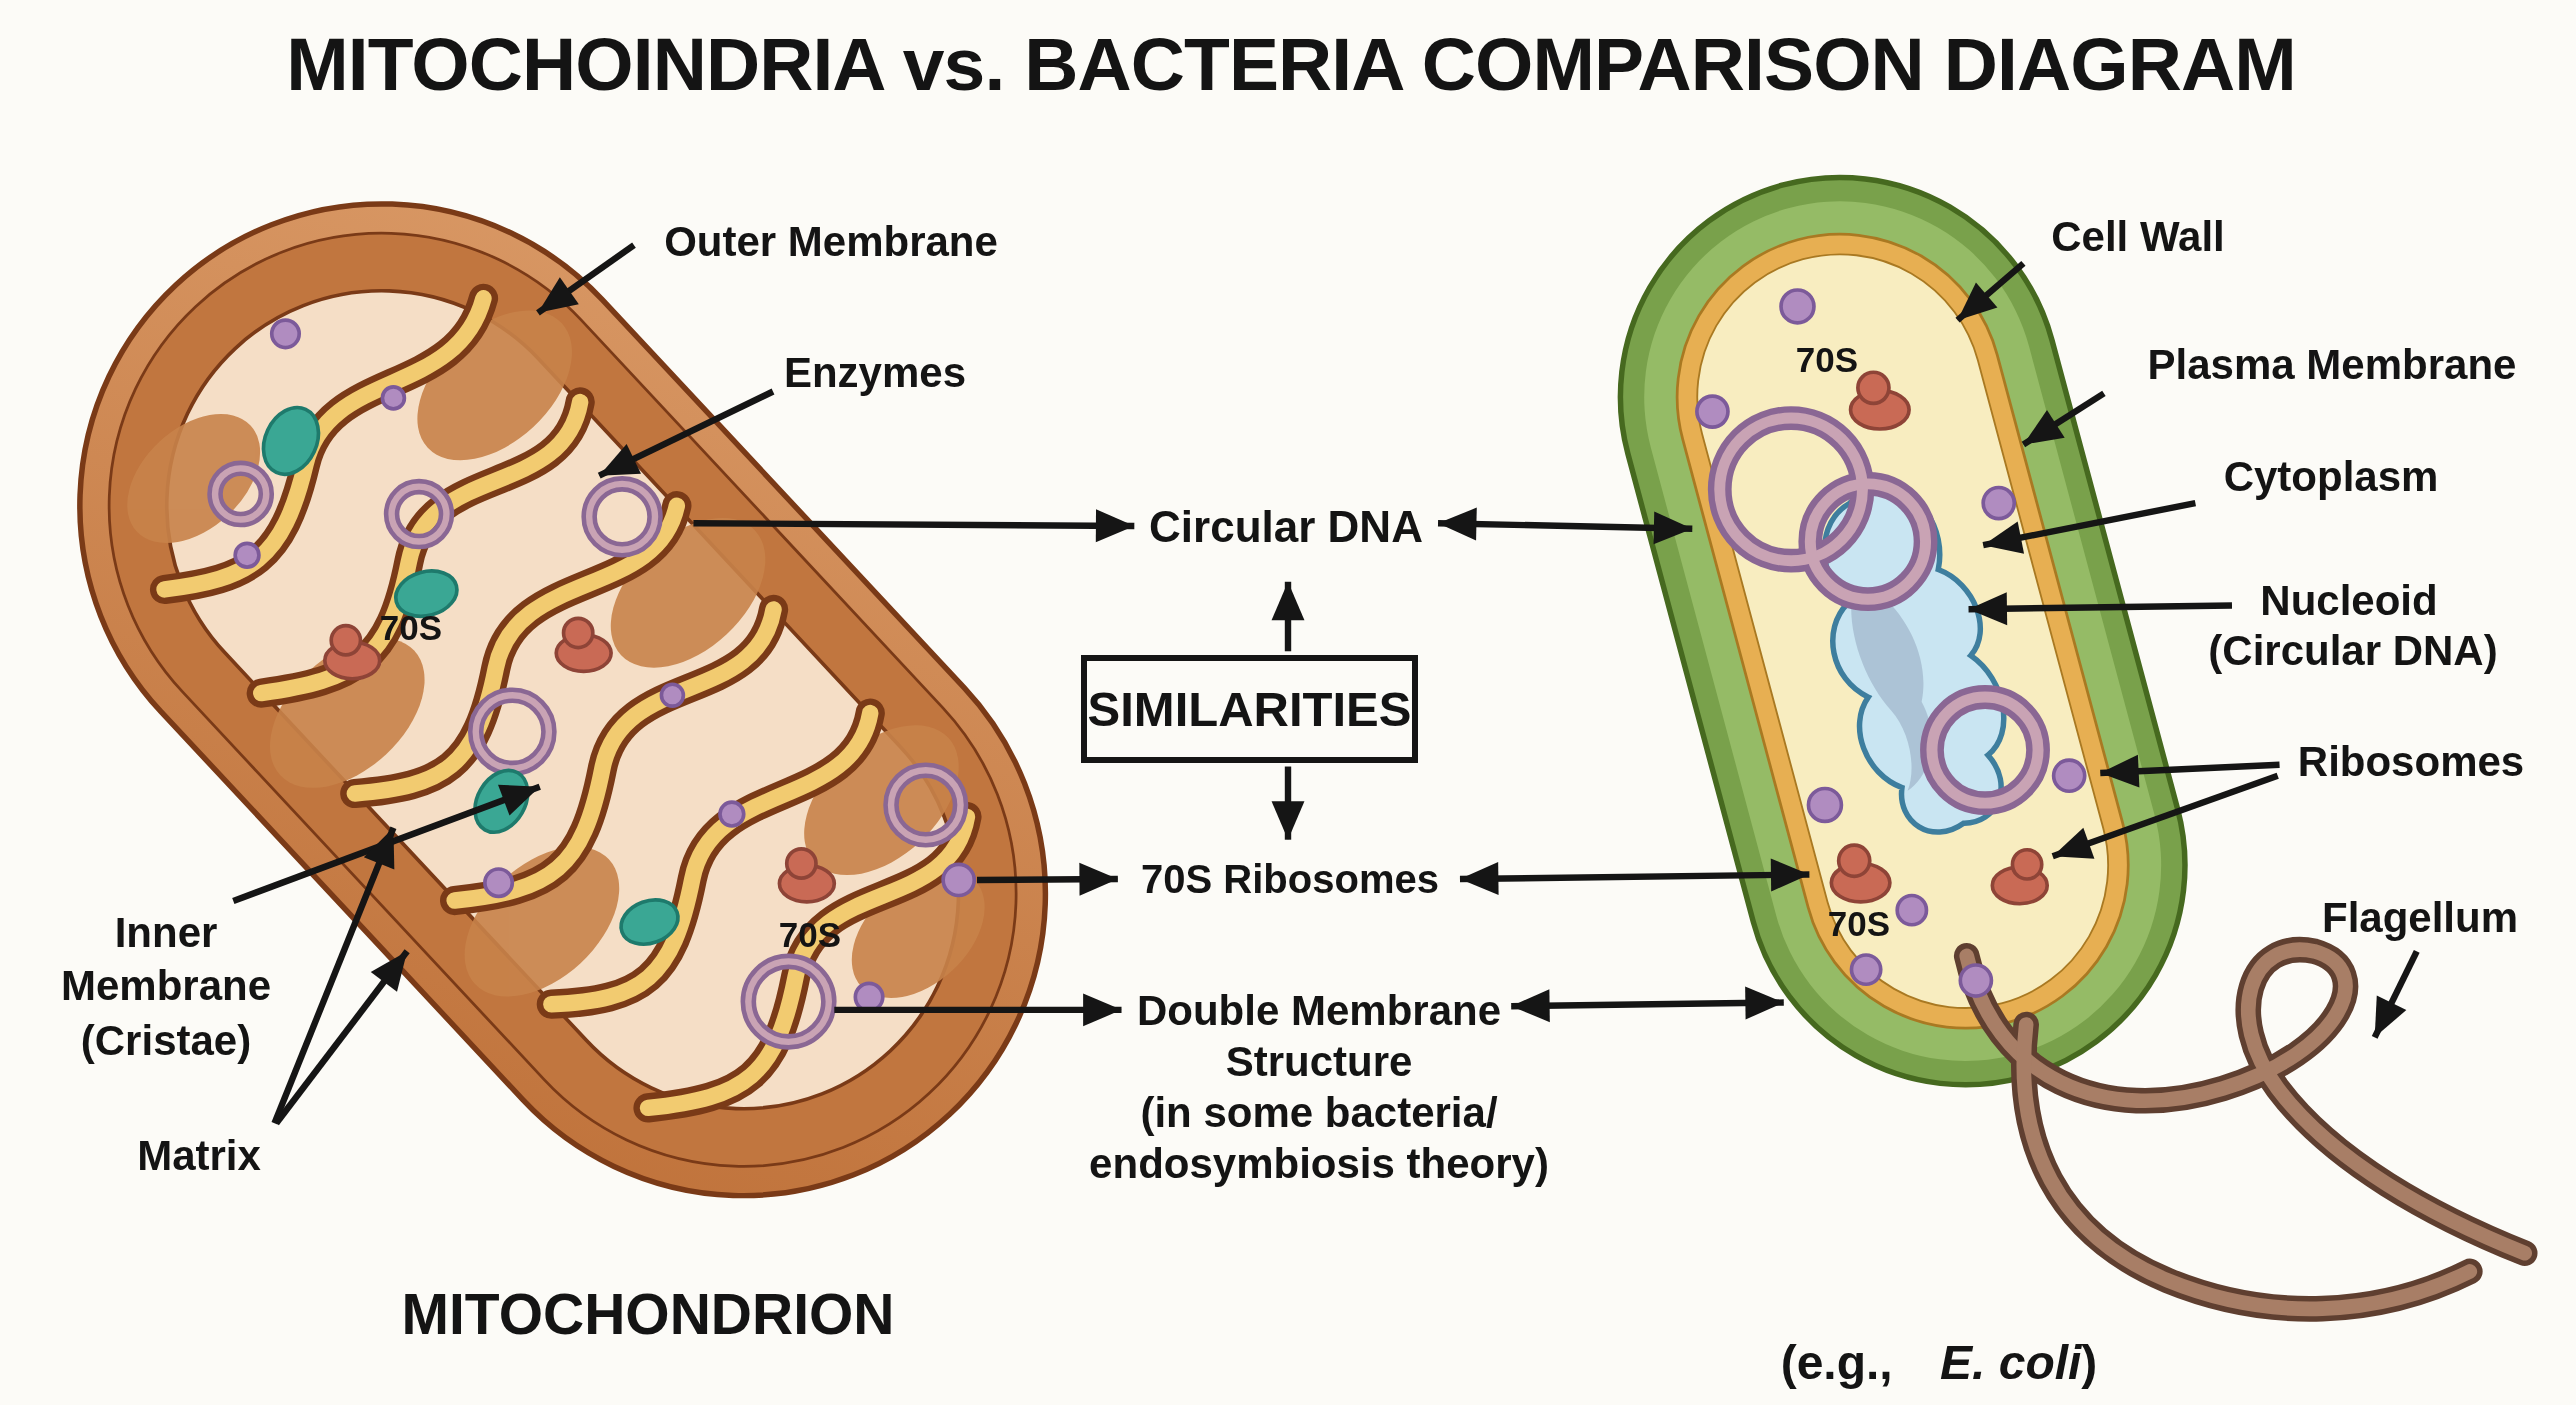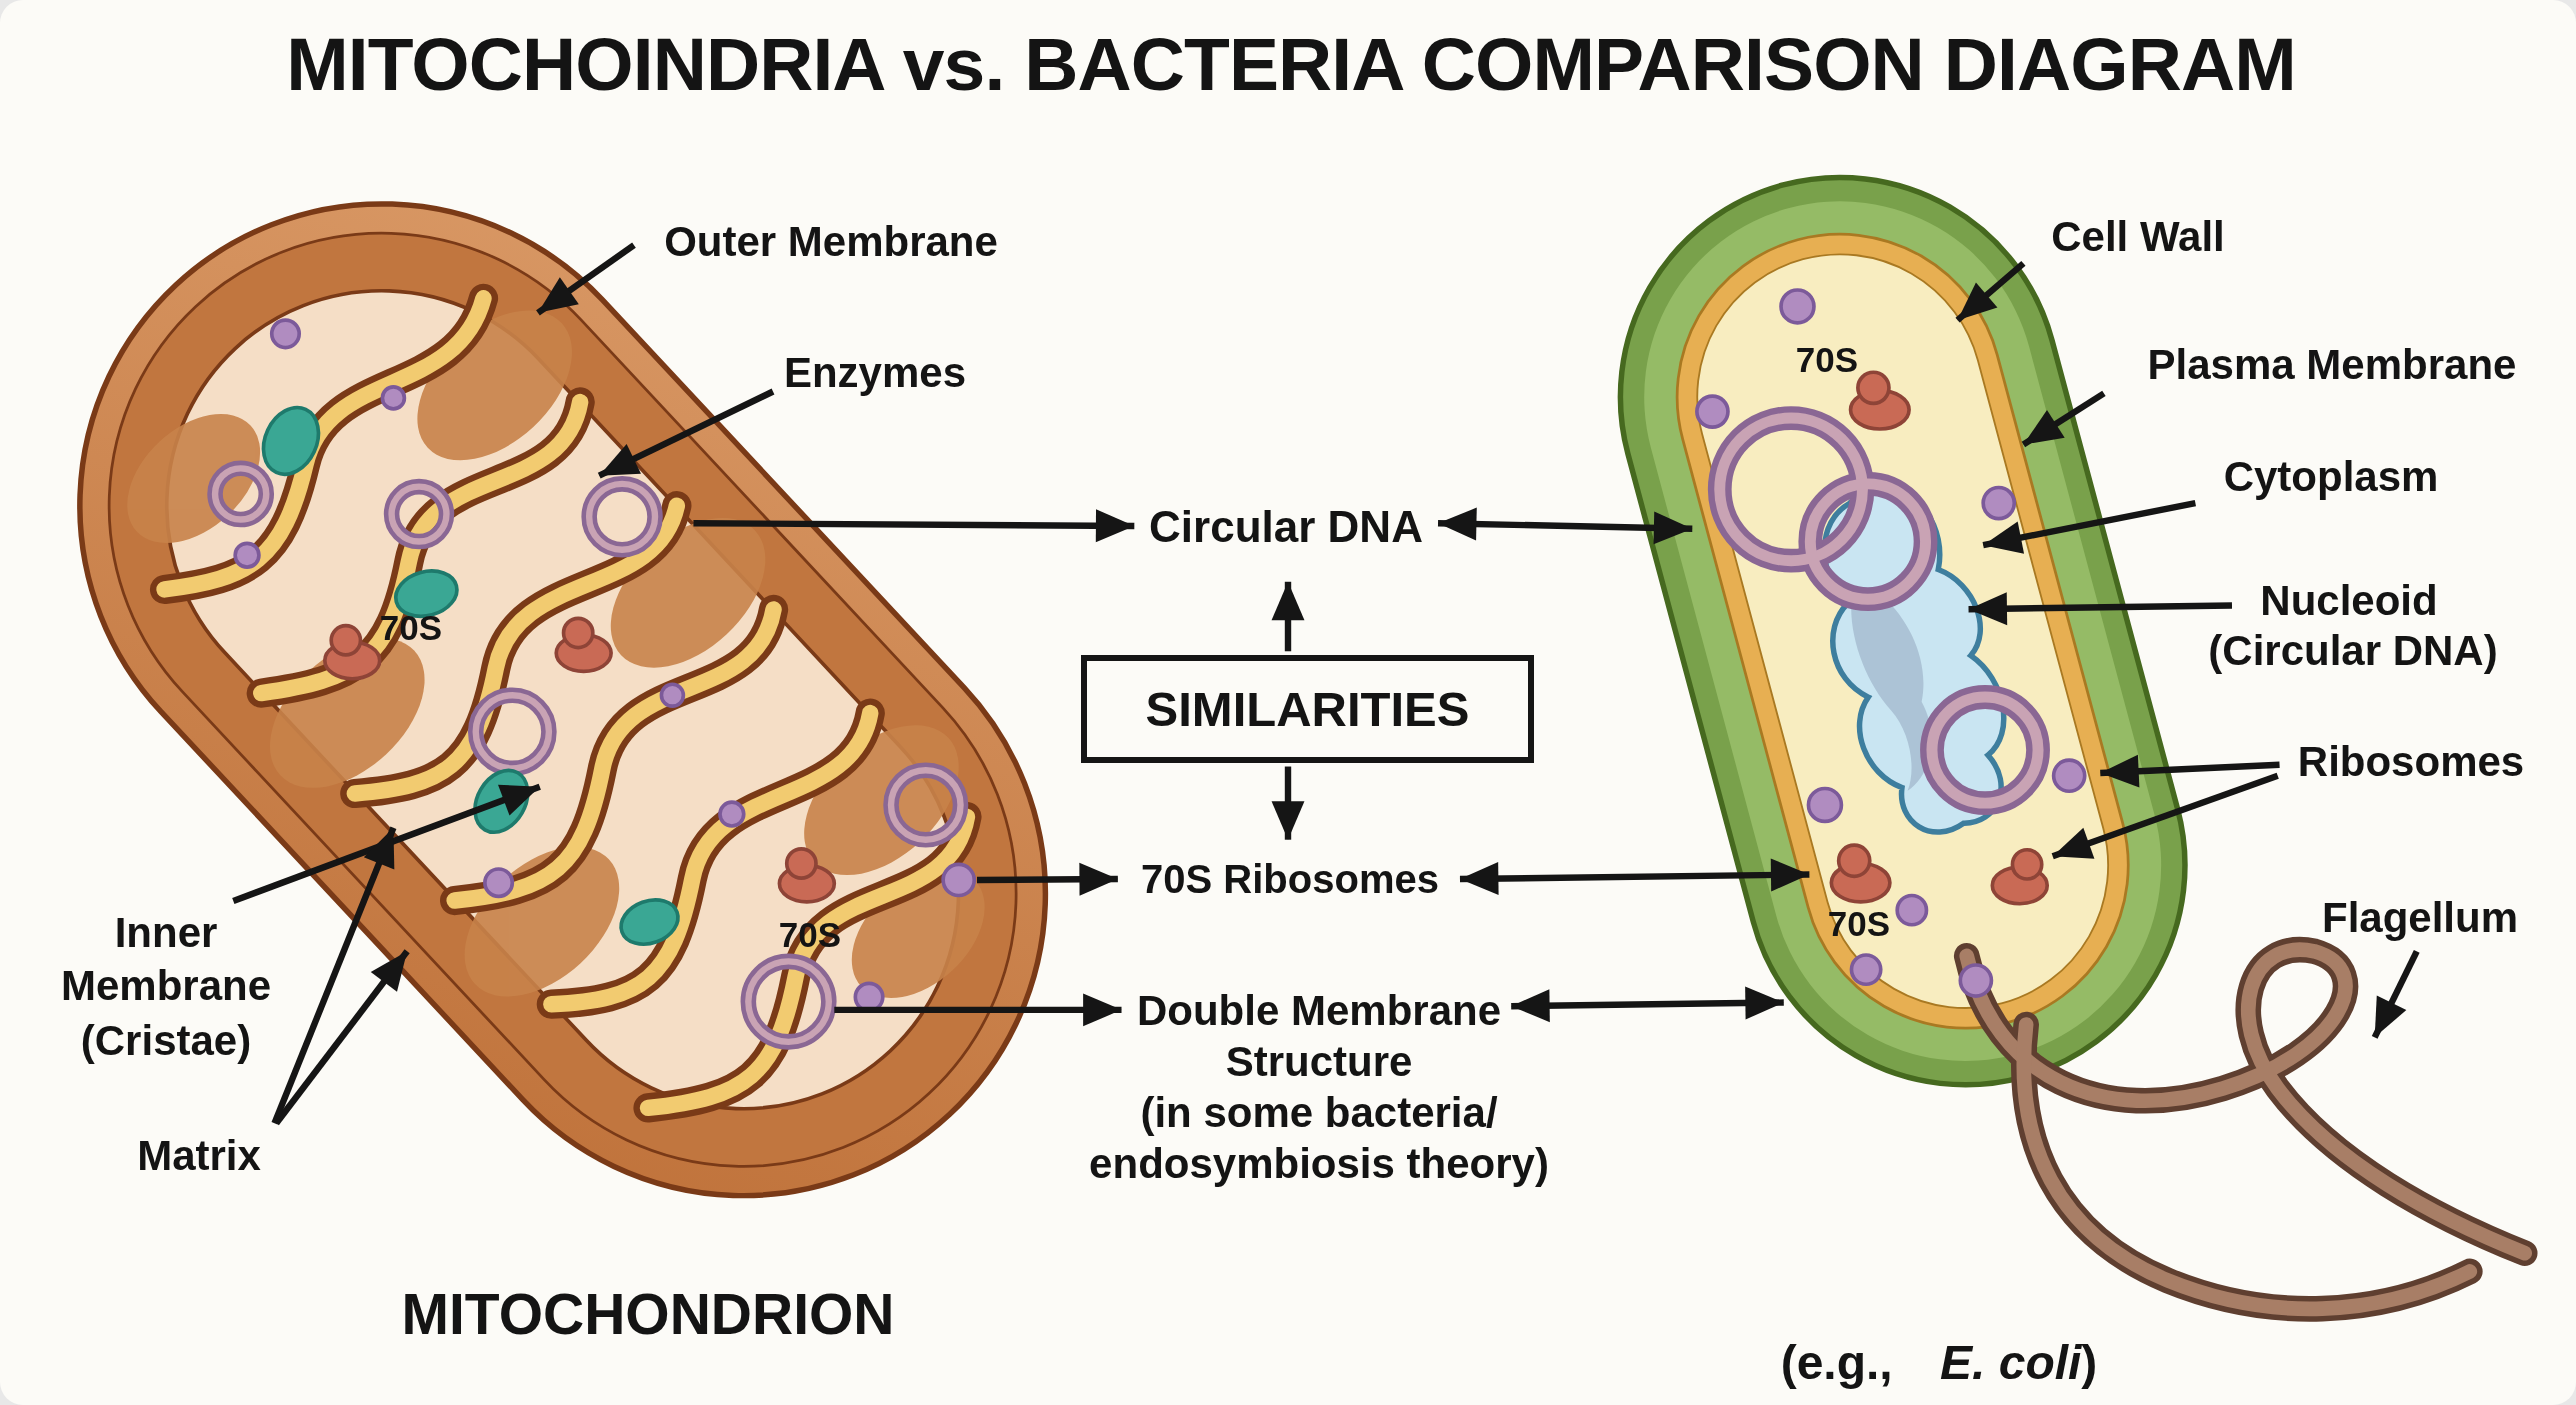--- a/index.html
+++ b/index.html
@@ -10,7 +10,6 @@
     overflow:hidden;
     font-family:"Liberation Sans",sans-serif;
     color:var(--text-black,#141414);
-    border-radius:23px;
   }
   svg.art{position:absolute;left:0;top:0;}
   .lbl{

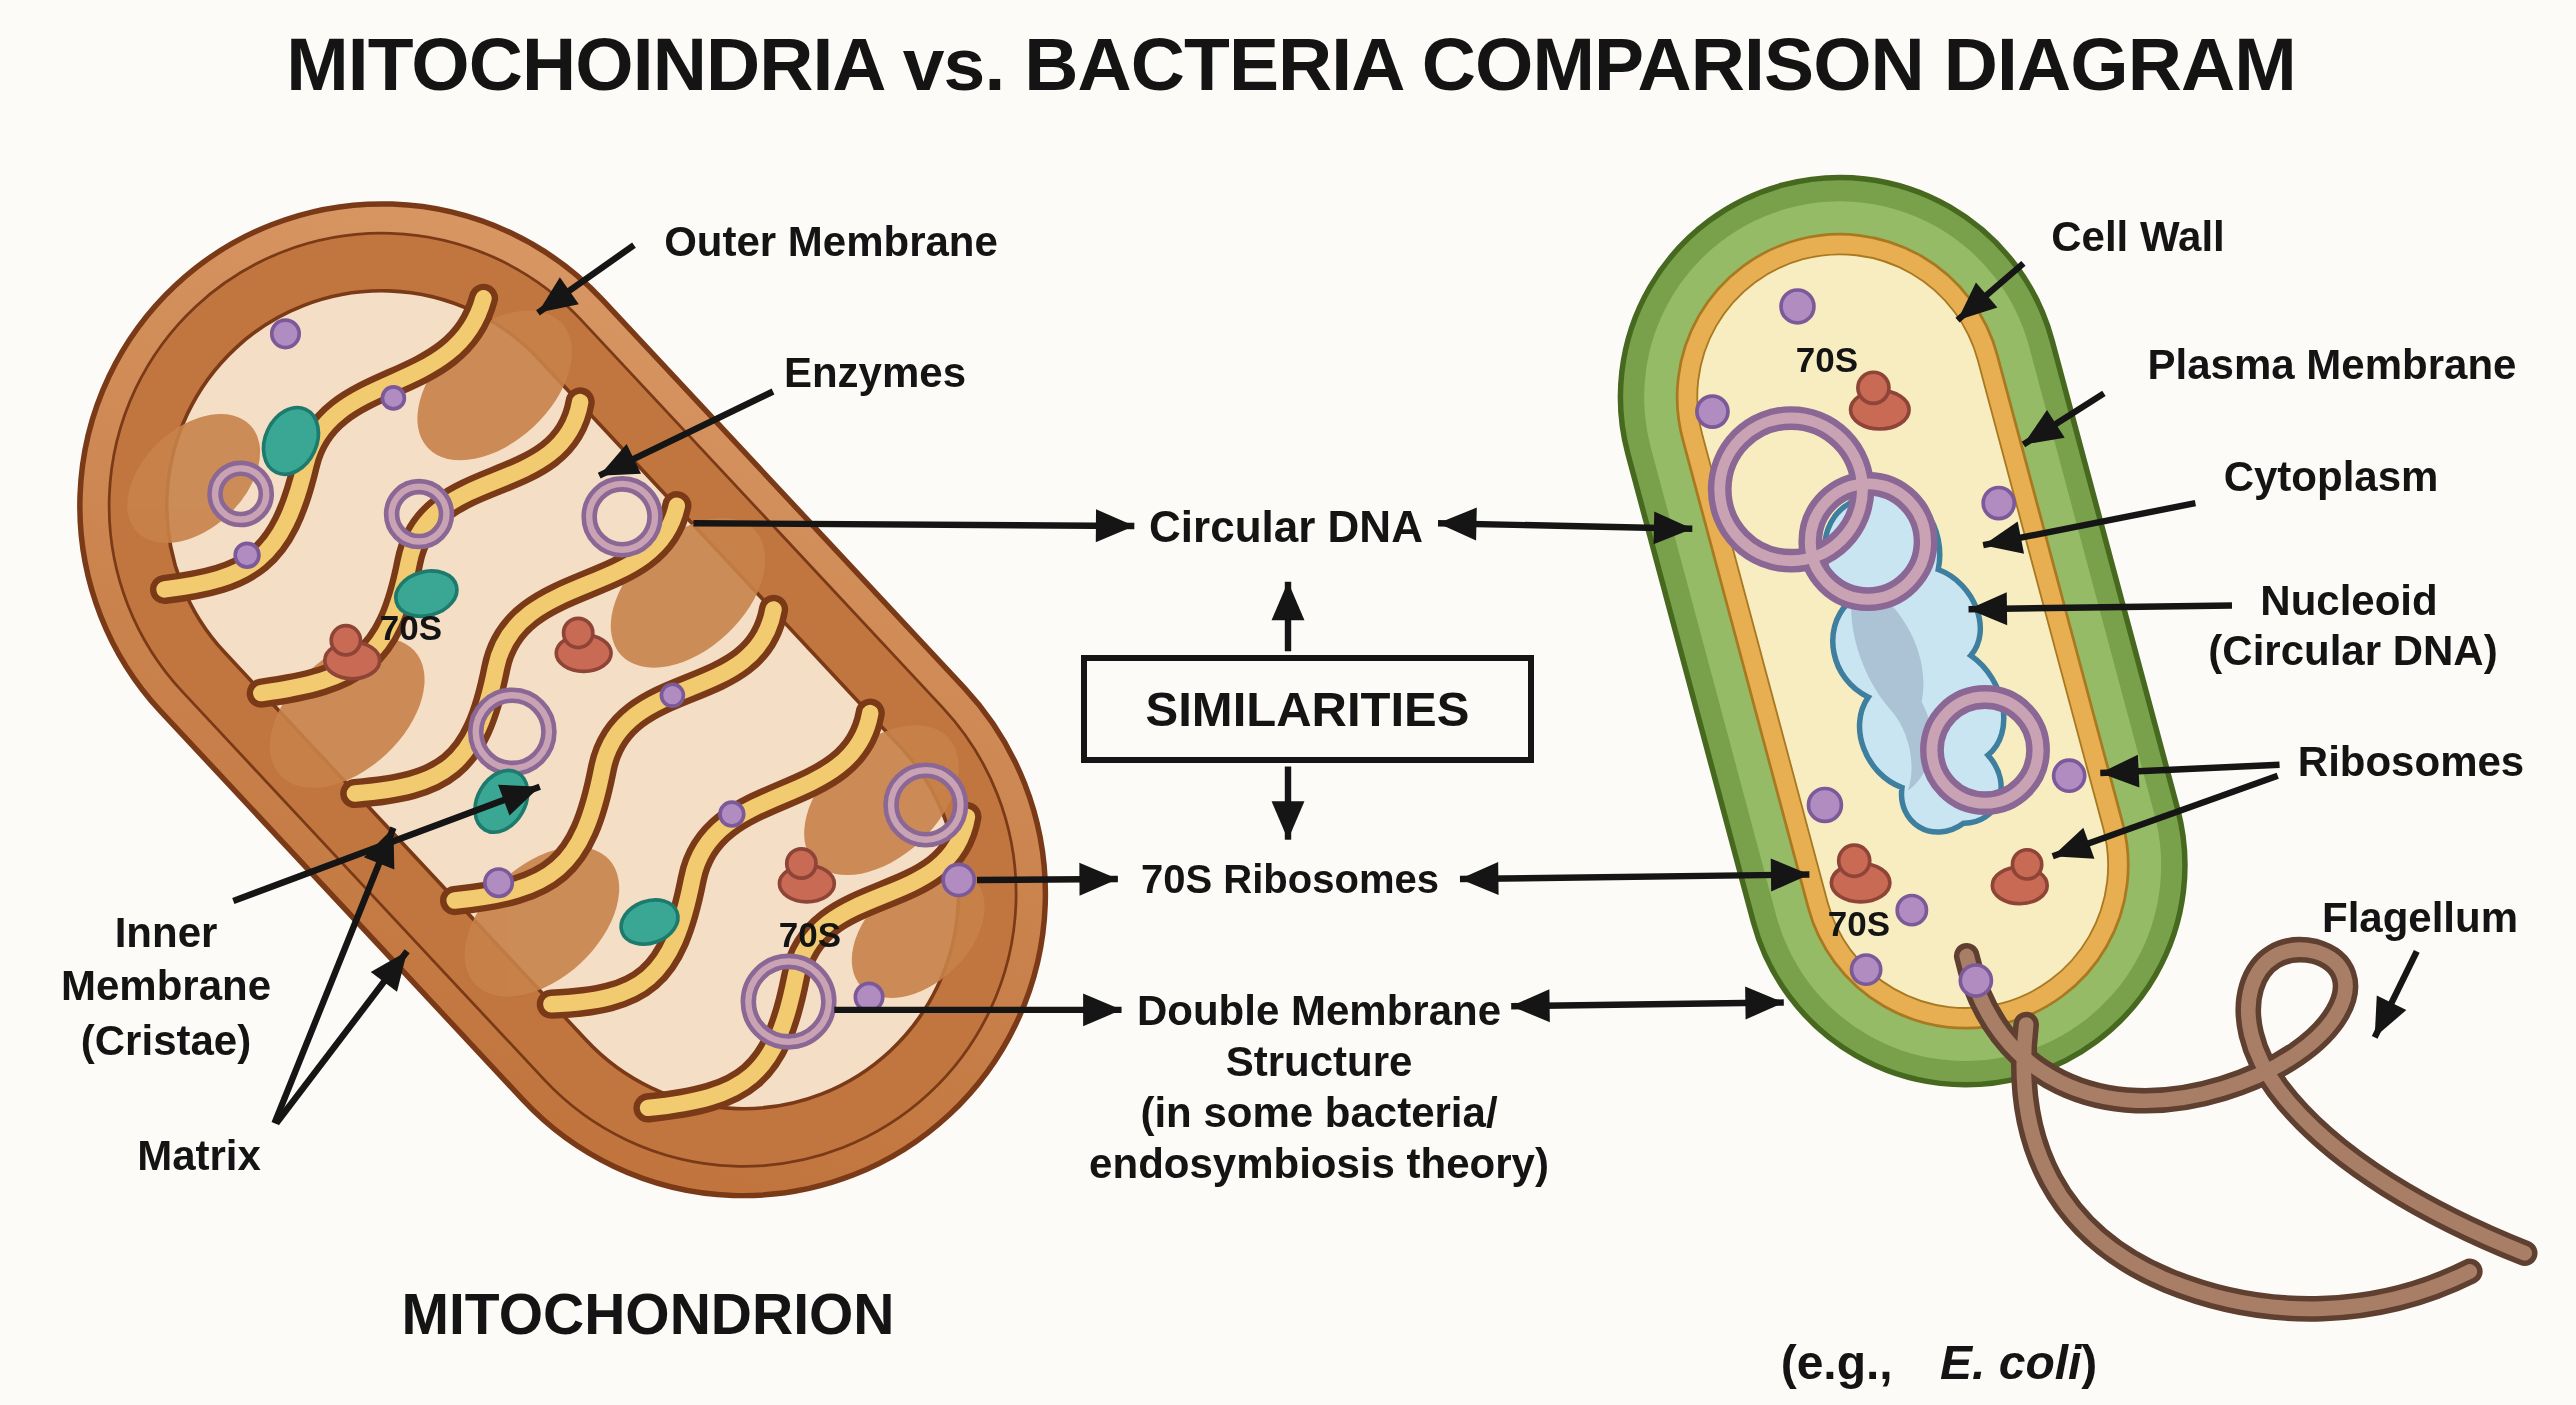--- a/index.html
+++ b/index.html
@@ -28,7 +28,7 @@
   .tag70s{font-size:35px;letter-spacing:0;}
   .sim-box{
     position:absolute;
-    left:1081px;top:655px;width:453px;height:108px;
+    left:1081px;top:655px;width:337px;height:108px;
     border:6.4px solid #151515;
     display:flex;align-items:center;justify-content:center;
     box-sizing:border-box;

